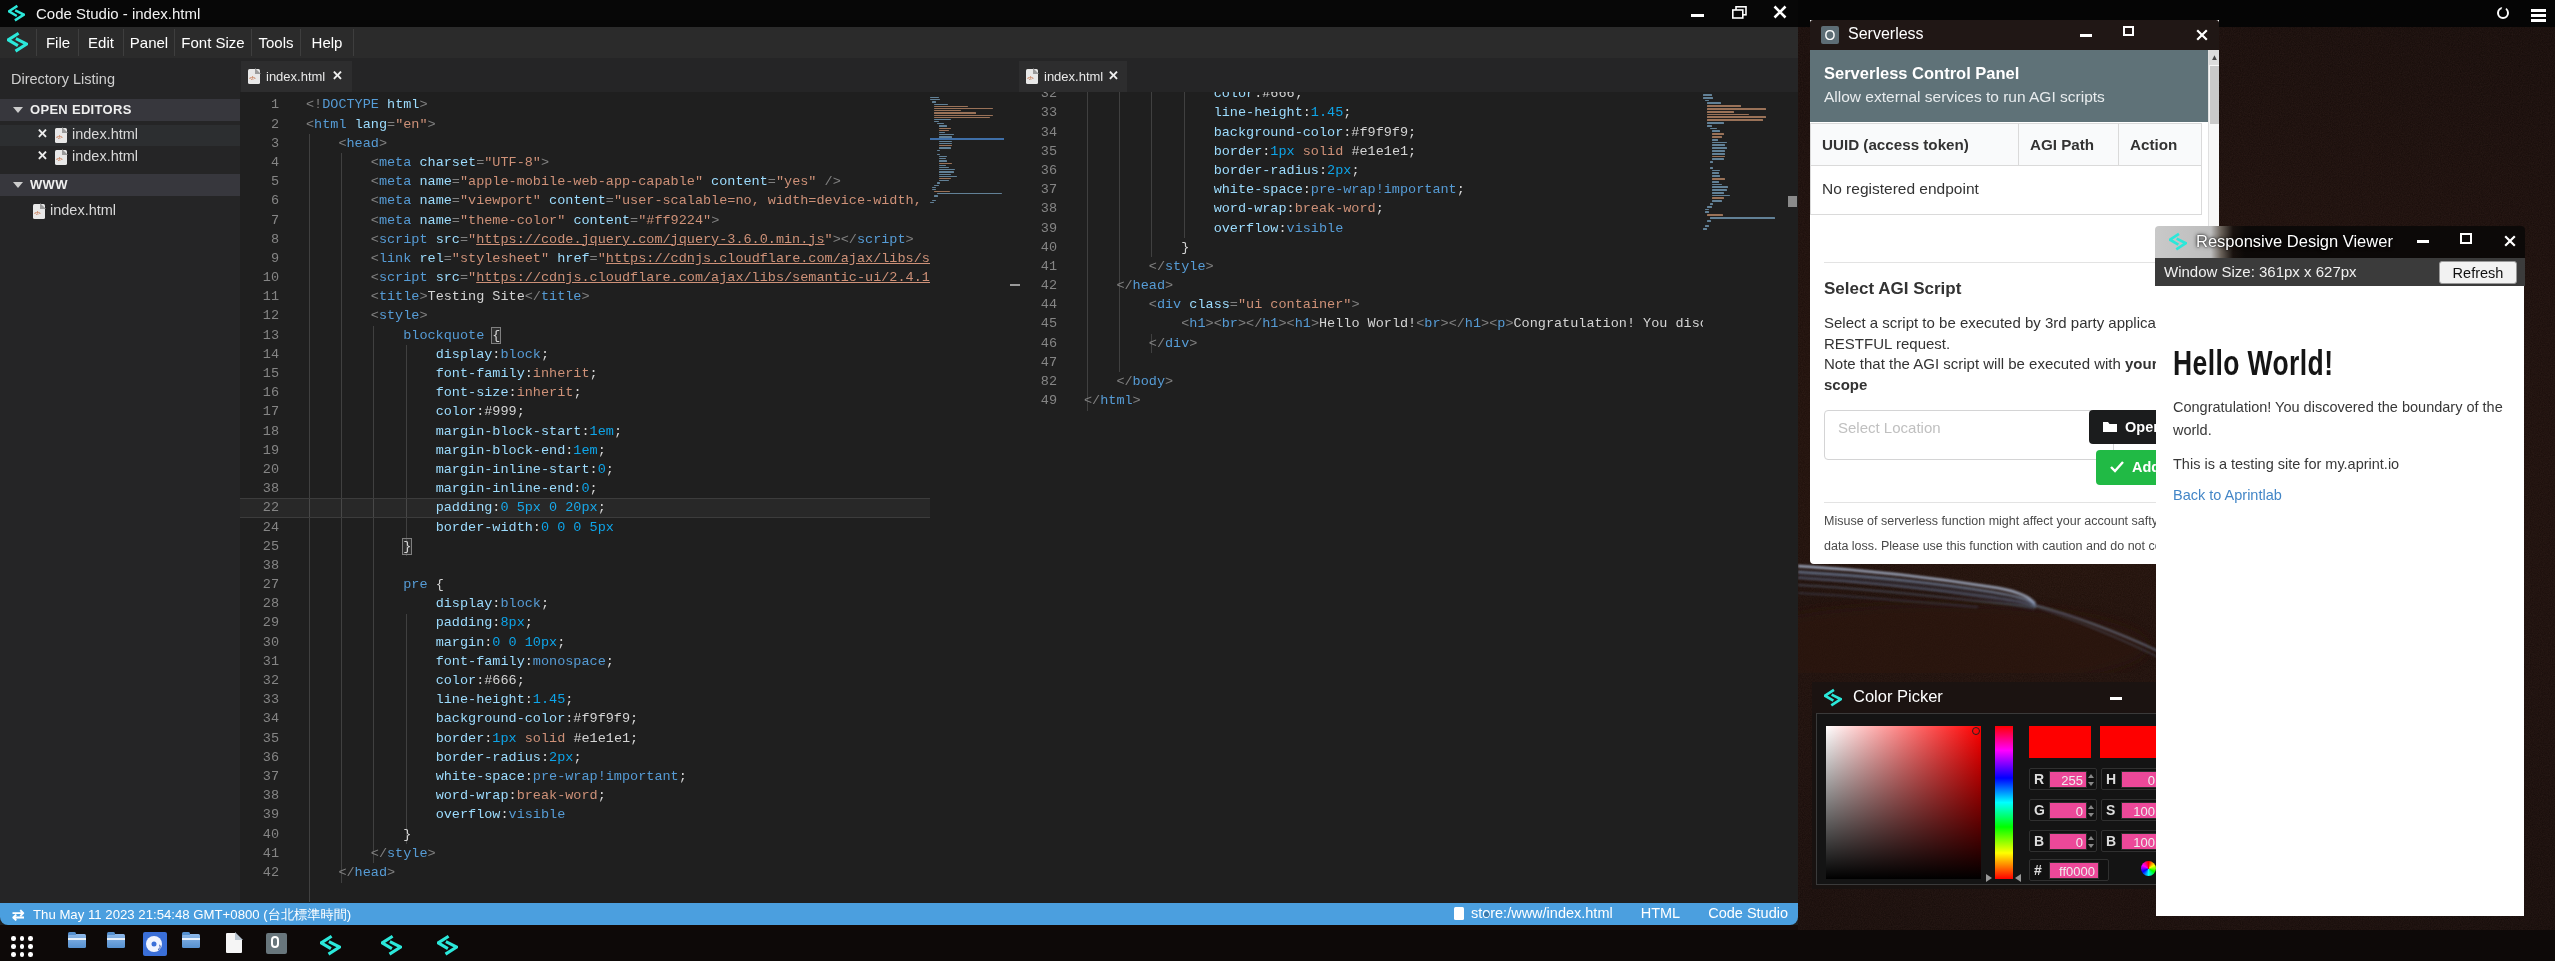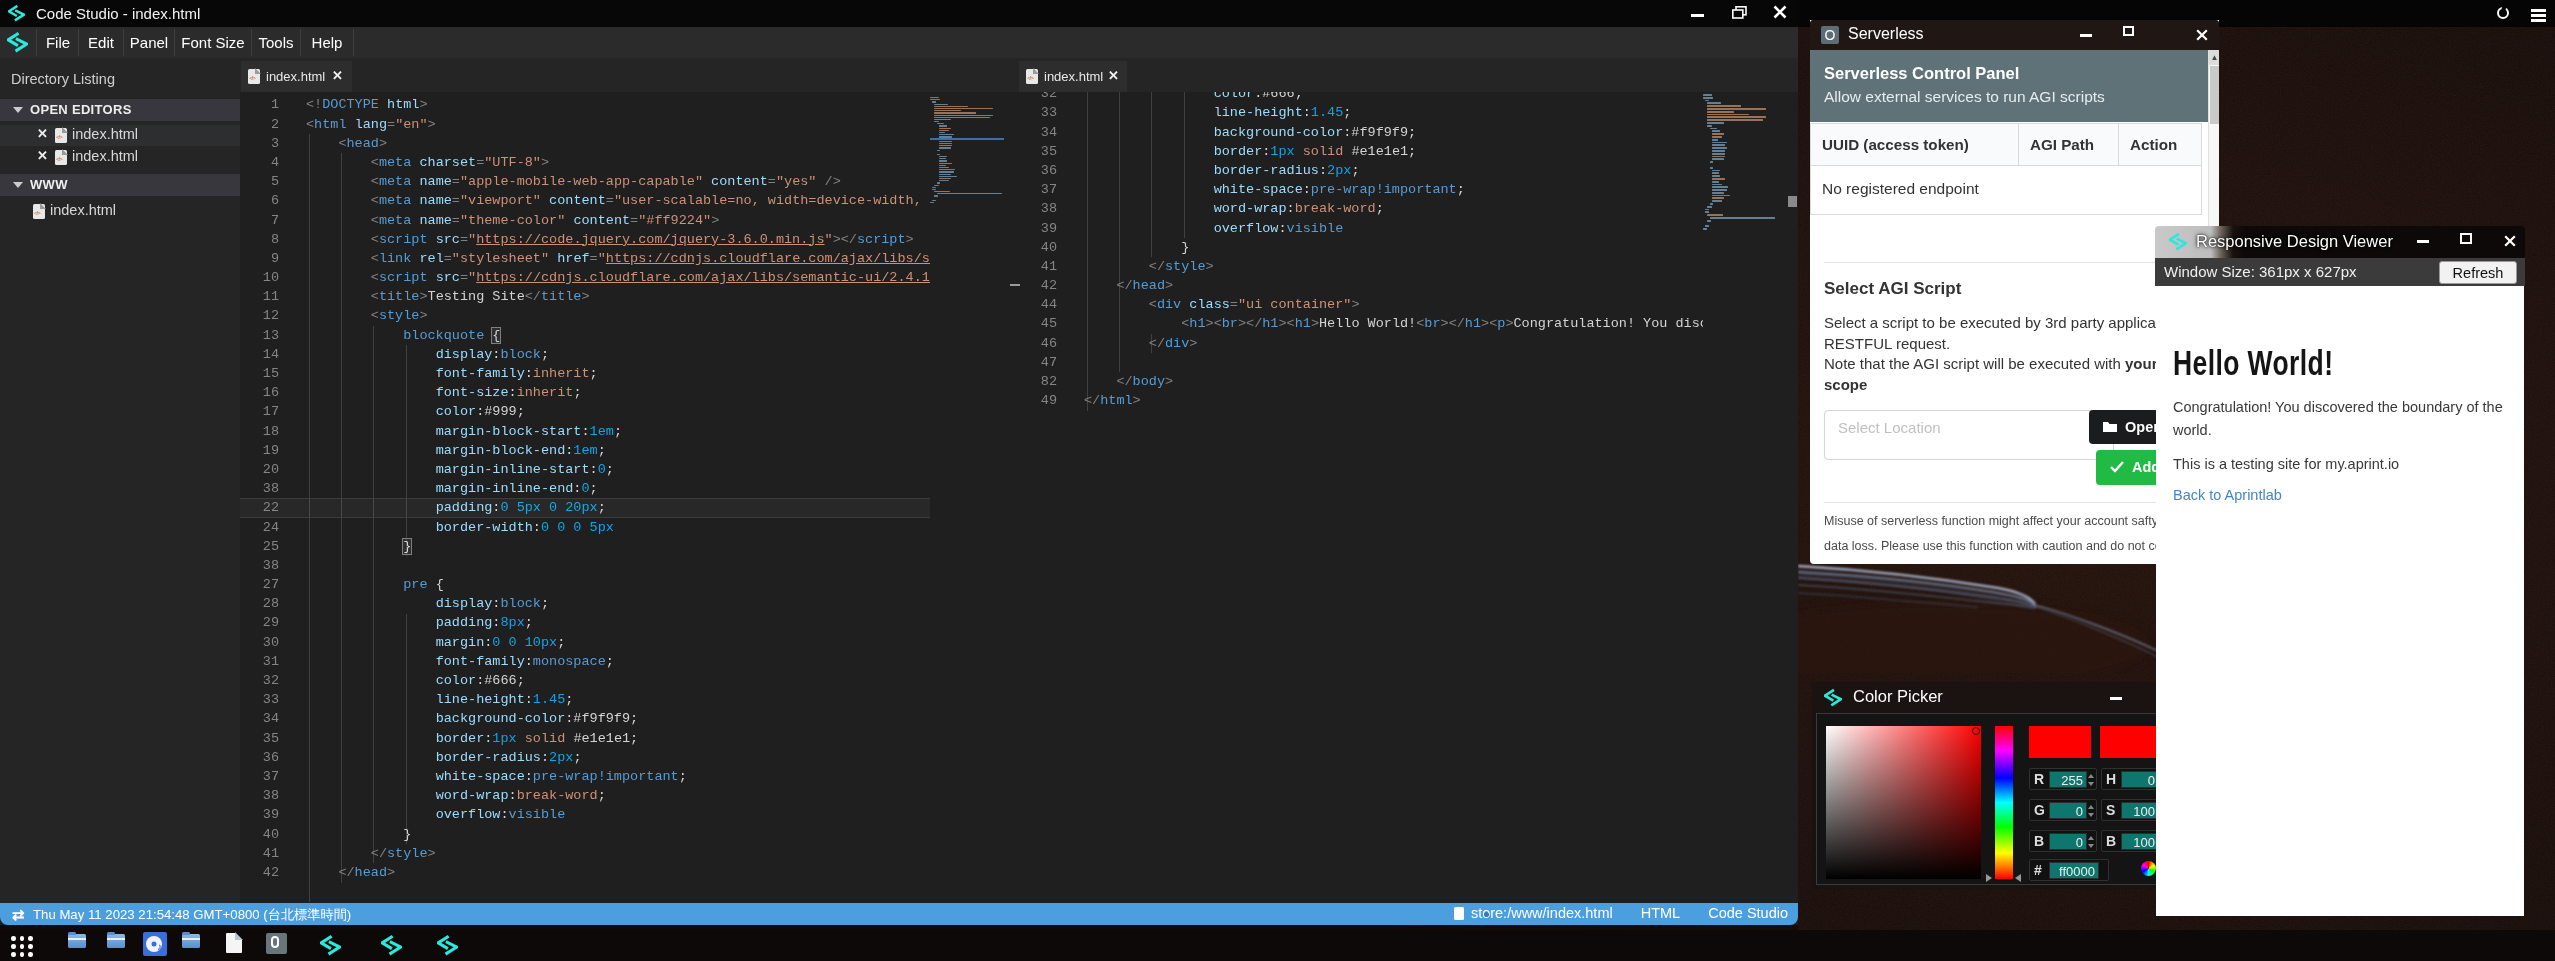--- a/index.html
+++ b/index.html
@@ -96,7 +96,7 @@
 #cp-body{left:4px;top:31px;width:349px;height:172px;background:#141414;border:1px solid #3a3a3a}
 .cprow{position:absolute;width:68px;height:22px;border:1px solid #303030;border-radius:2px;background:#111;color:#eee}
 .cprow .lb{position:absolute;left:4px;top:2px;font-size:14px;font-weight:bold;color:#ddd}
-.cprow .in{position:absolute;left:19px;top:2px;width:38px;height:17px;background:#0f766e;border:1px solid #2b2b2b;color:#eee;font-size:13px;text-align:right;line-height:17px;padding-right:3px}
+.cprow .in{position:absolute;left:19px;top:2px;width:38px;height:17px;background:#ec4899;border:1px solid #2b2b2b;color:#eee;font-size:13px;text-align:right;line-height:17px;padding-right:3px}
 .spin{position:absolute;right:2px;top:5px;width:6px;height:12px}
 .spin:before{content:"";position:absolute;left:0;top:0;border-left:3px solid transparent;border-right:3px solid transparent;border-bottom:4px solid #888}
 .spin:after{content:"";position:absolute;left:0;bottom:0;border-left:3px solid transparent;border-right:3px solid transparent;border-top:4px solid #888}

